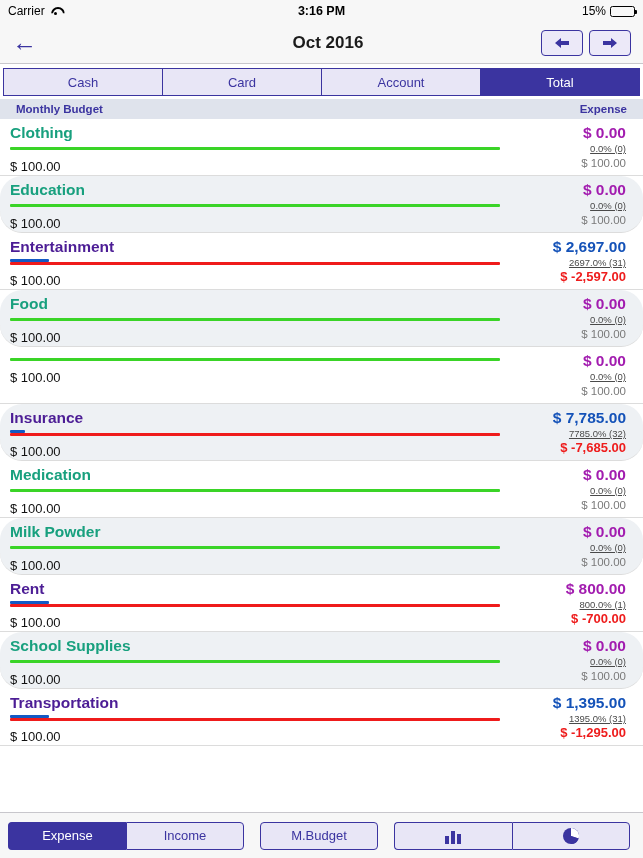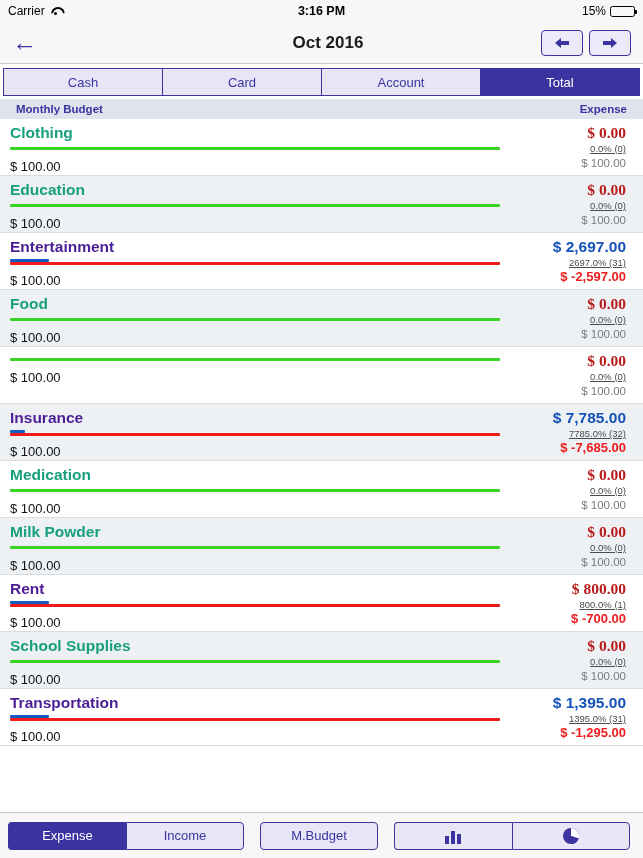--- a/index.html
+++ b/index.html
@@ -256,7 +256,7 @@
     color: #1452b8;
     line-height: 18px;
   }
-  .amount.teal { color: #b91c1c; font-family: Liberation Serif, serif; }
+  .amount.teal { color: #a21caf; }
   .pct {
     font-size: 9.5px;
     color: #4a4a4a;

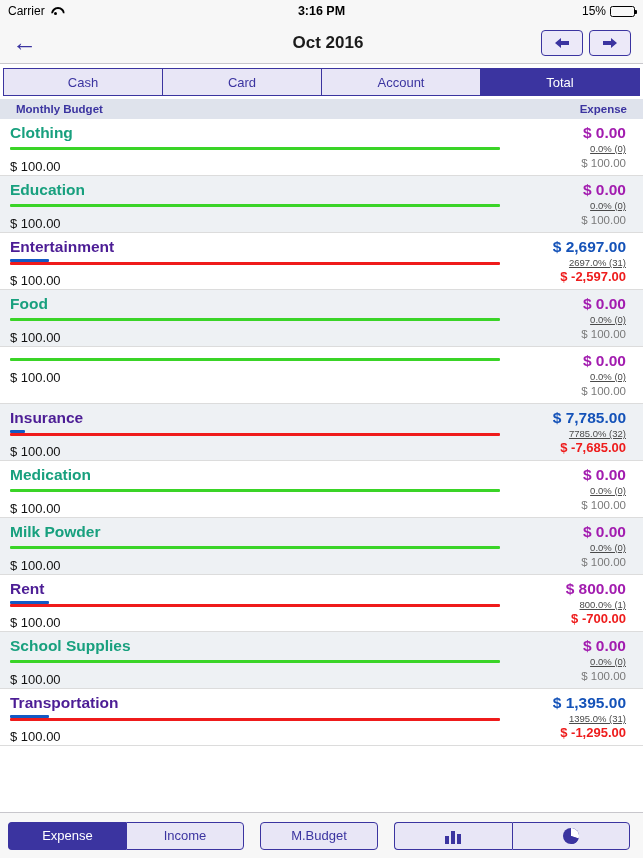--- a/index.html
+++ b/index.html
@@ -207,7 +207,7 @@
     border-bottom: 1px solid #dcdcdc;
     position: relative;
   }
-  .row.alt { background: #eef1f4; }
+  .row.alt { background: #eef1f4; border-radius: 22px; }
   .row .left {
     flex: 1 1 auto;
     min-width: 0;

